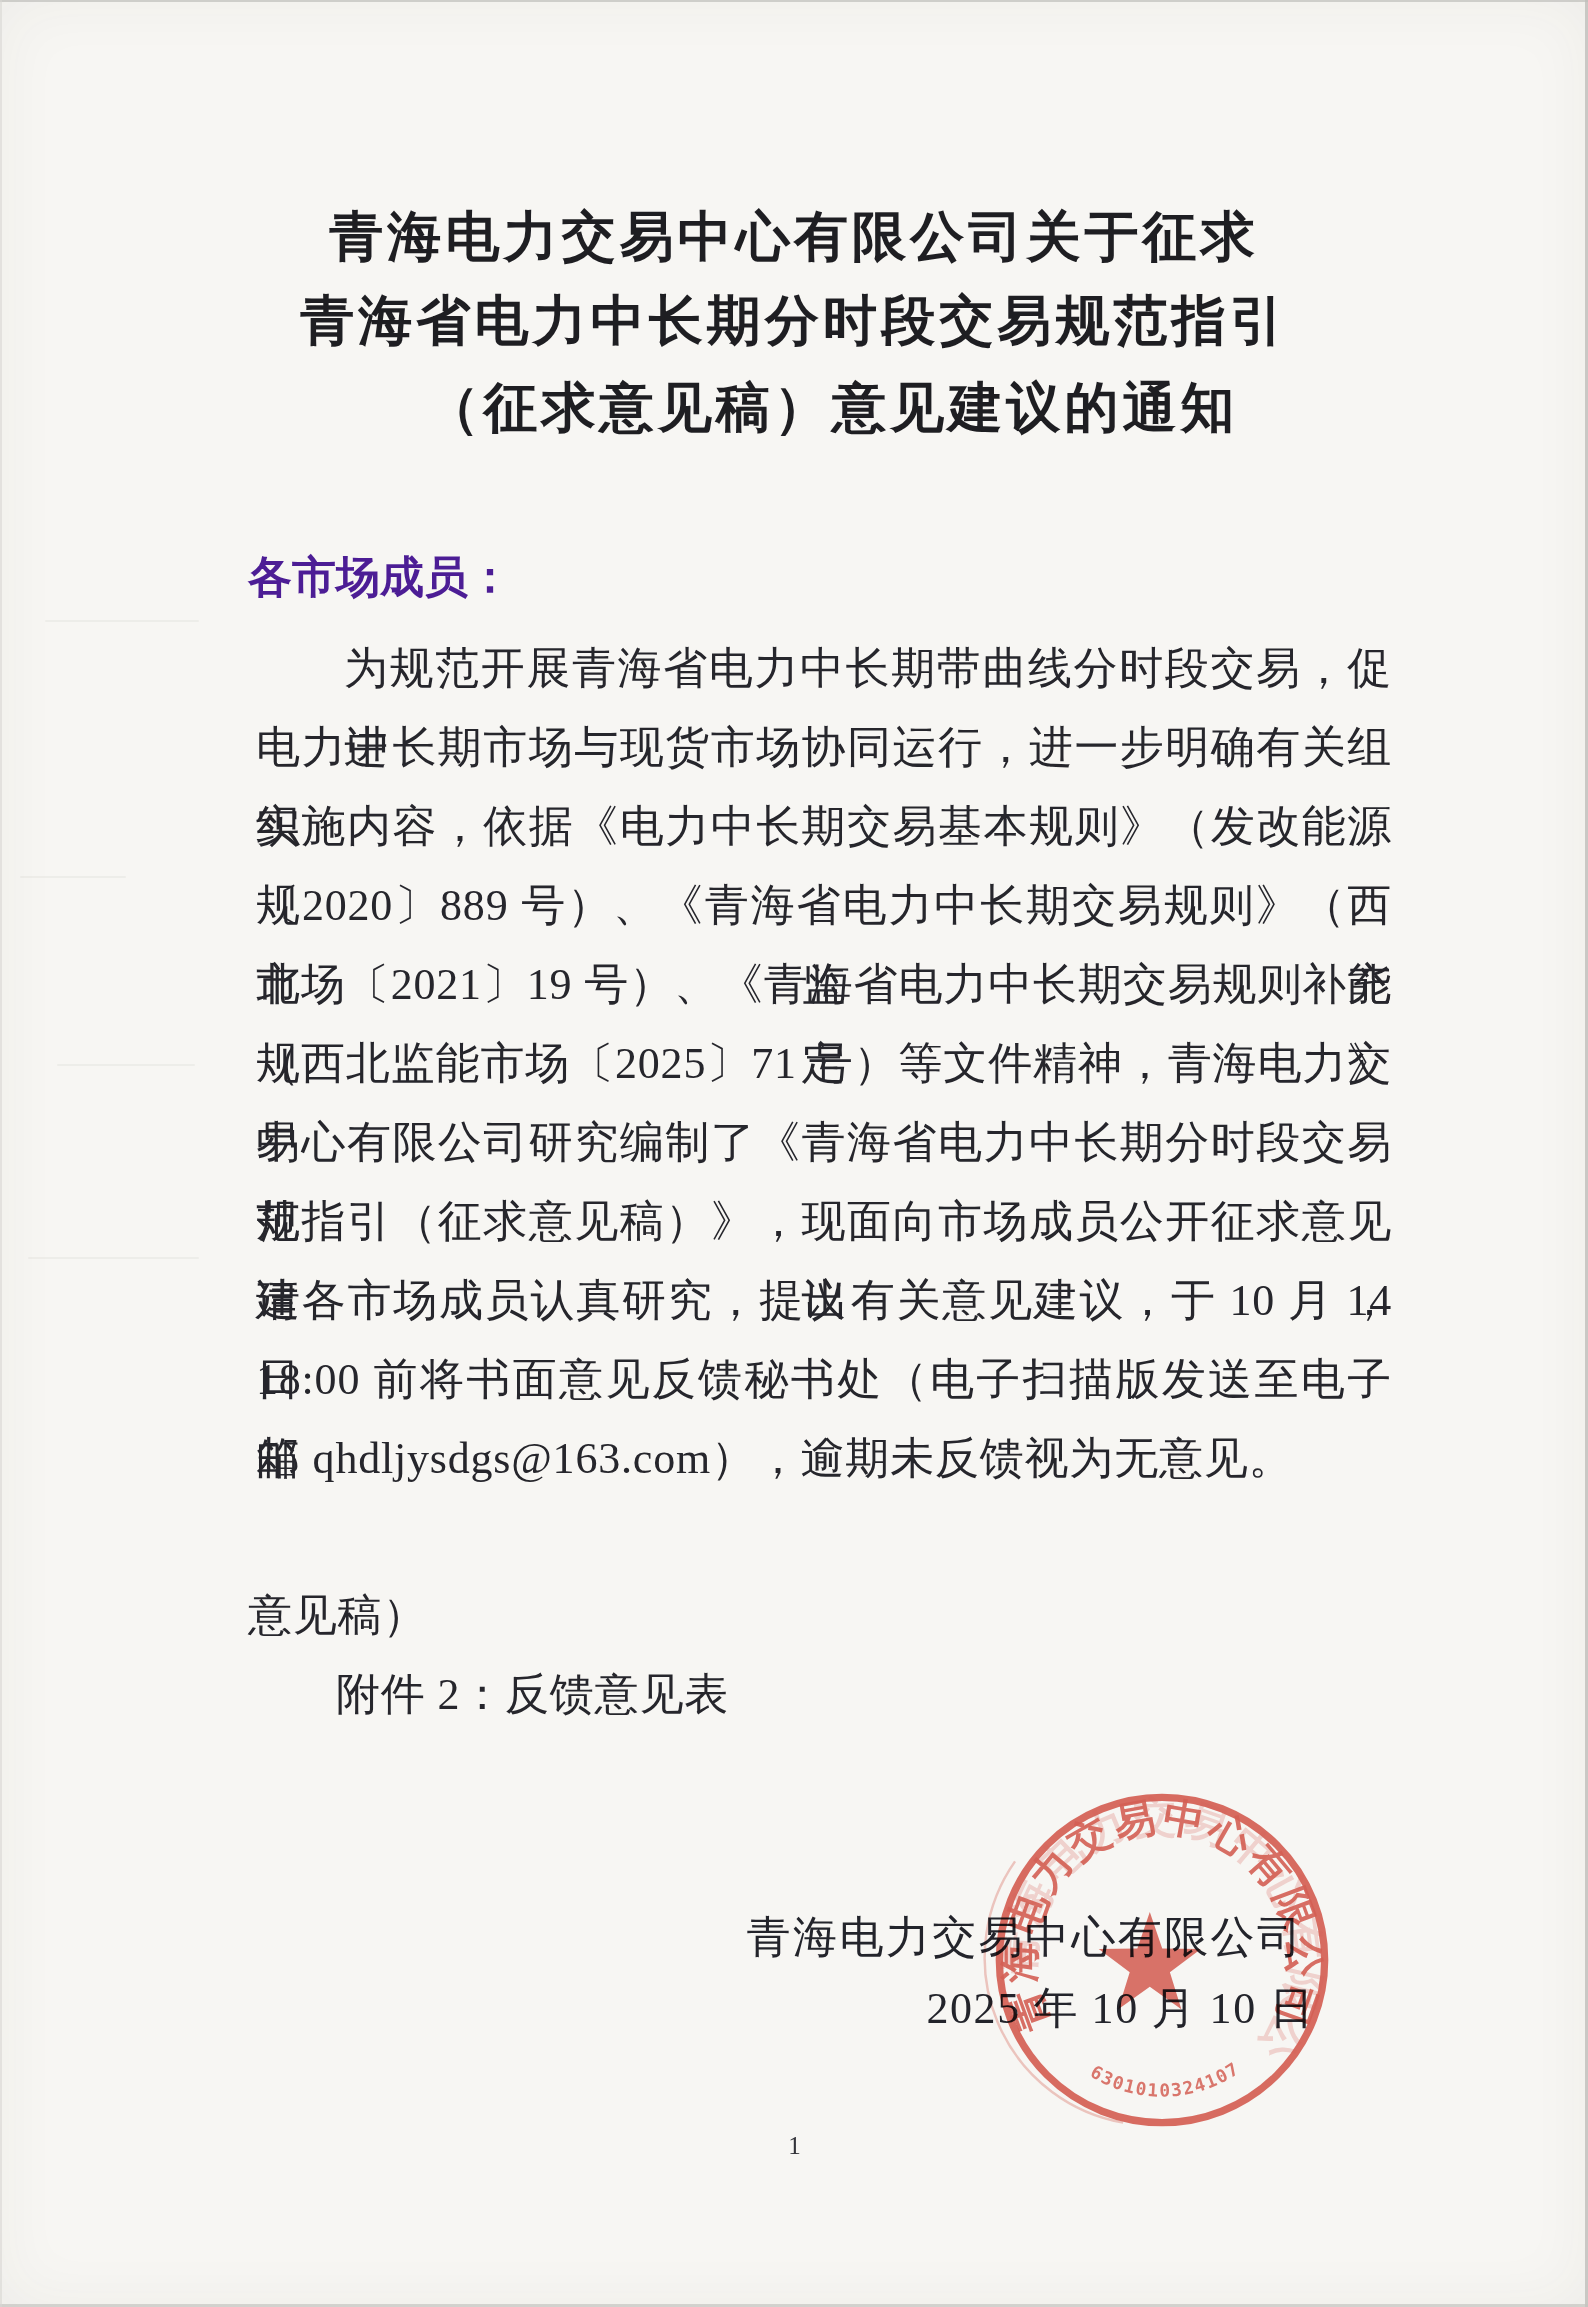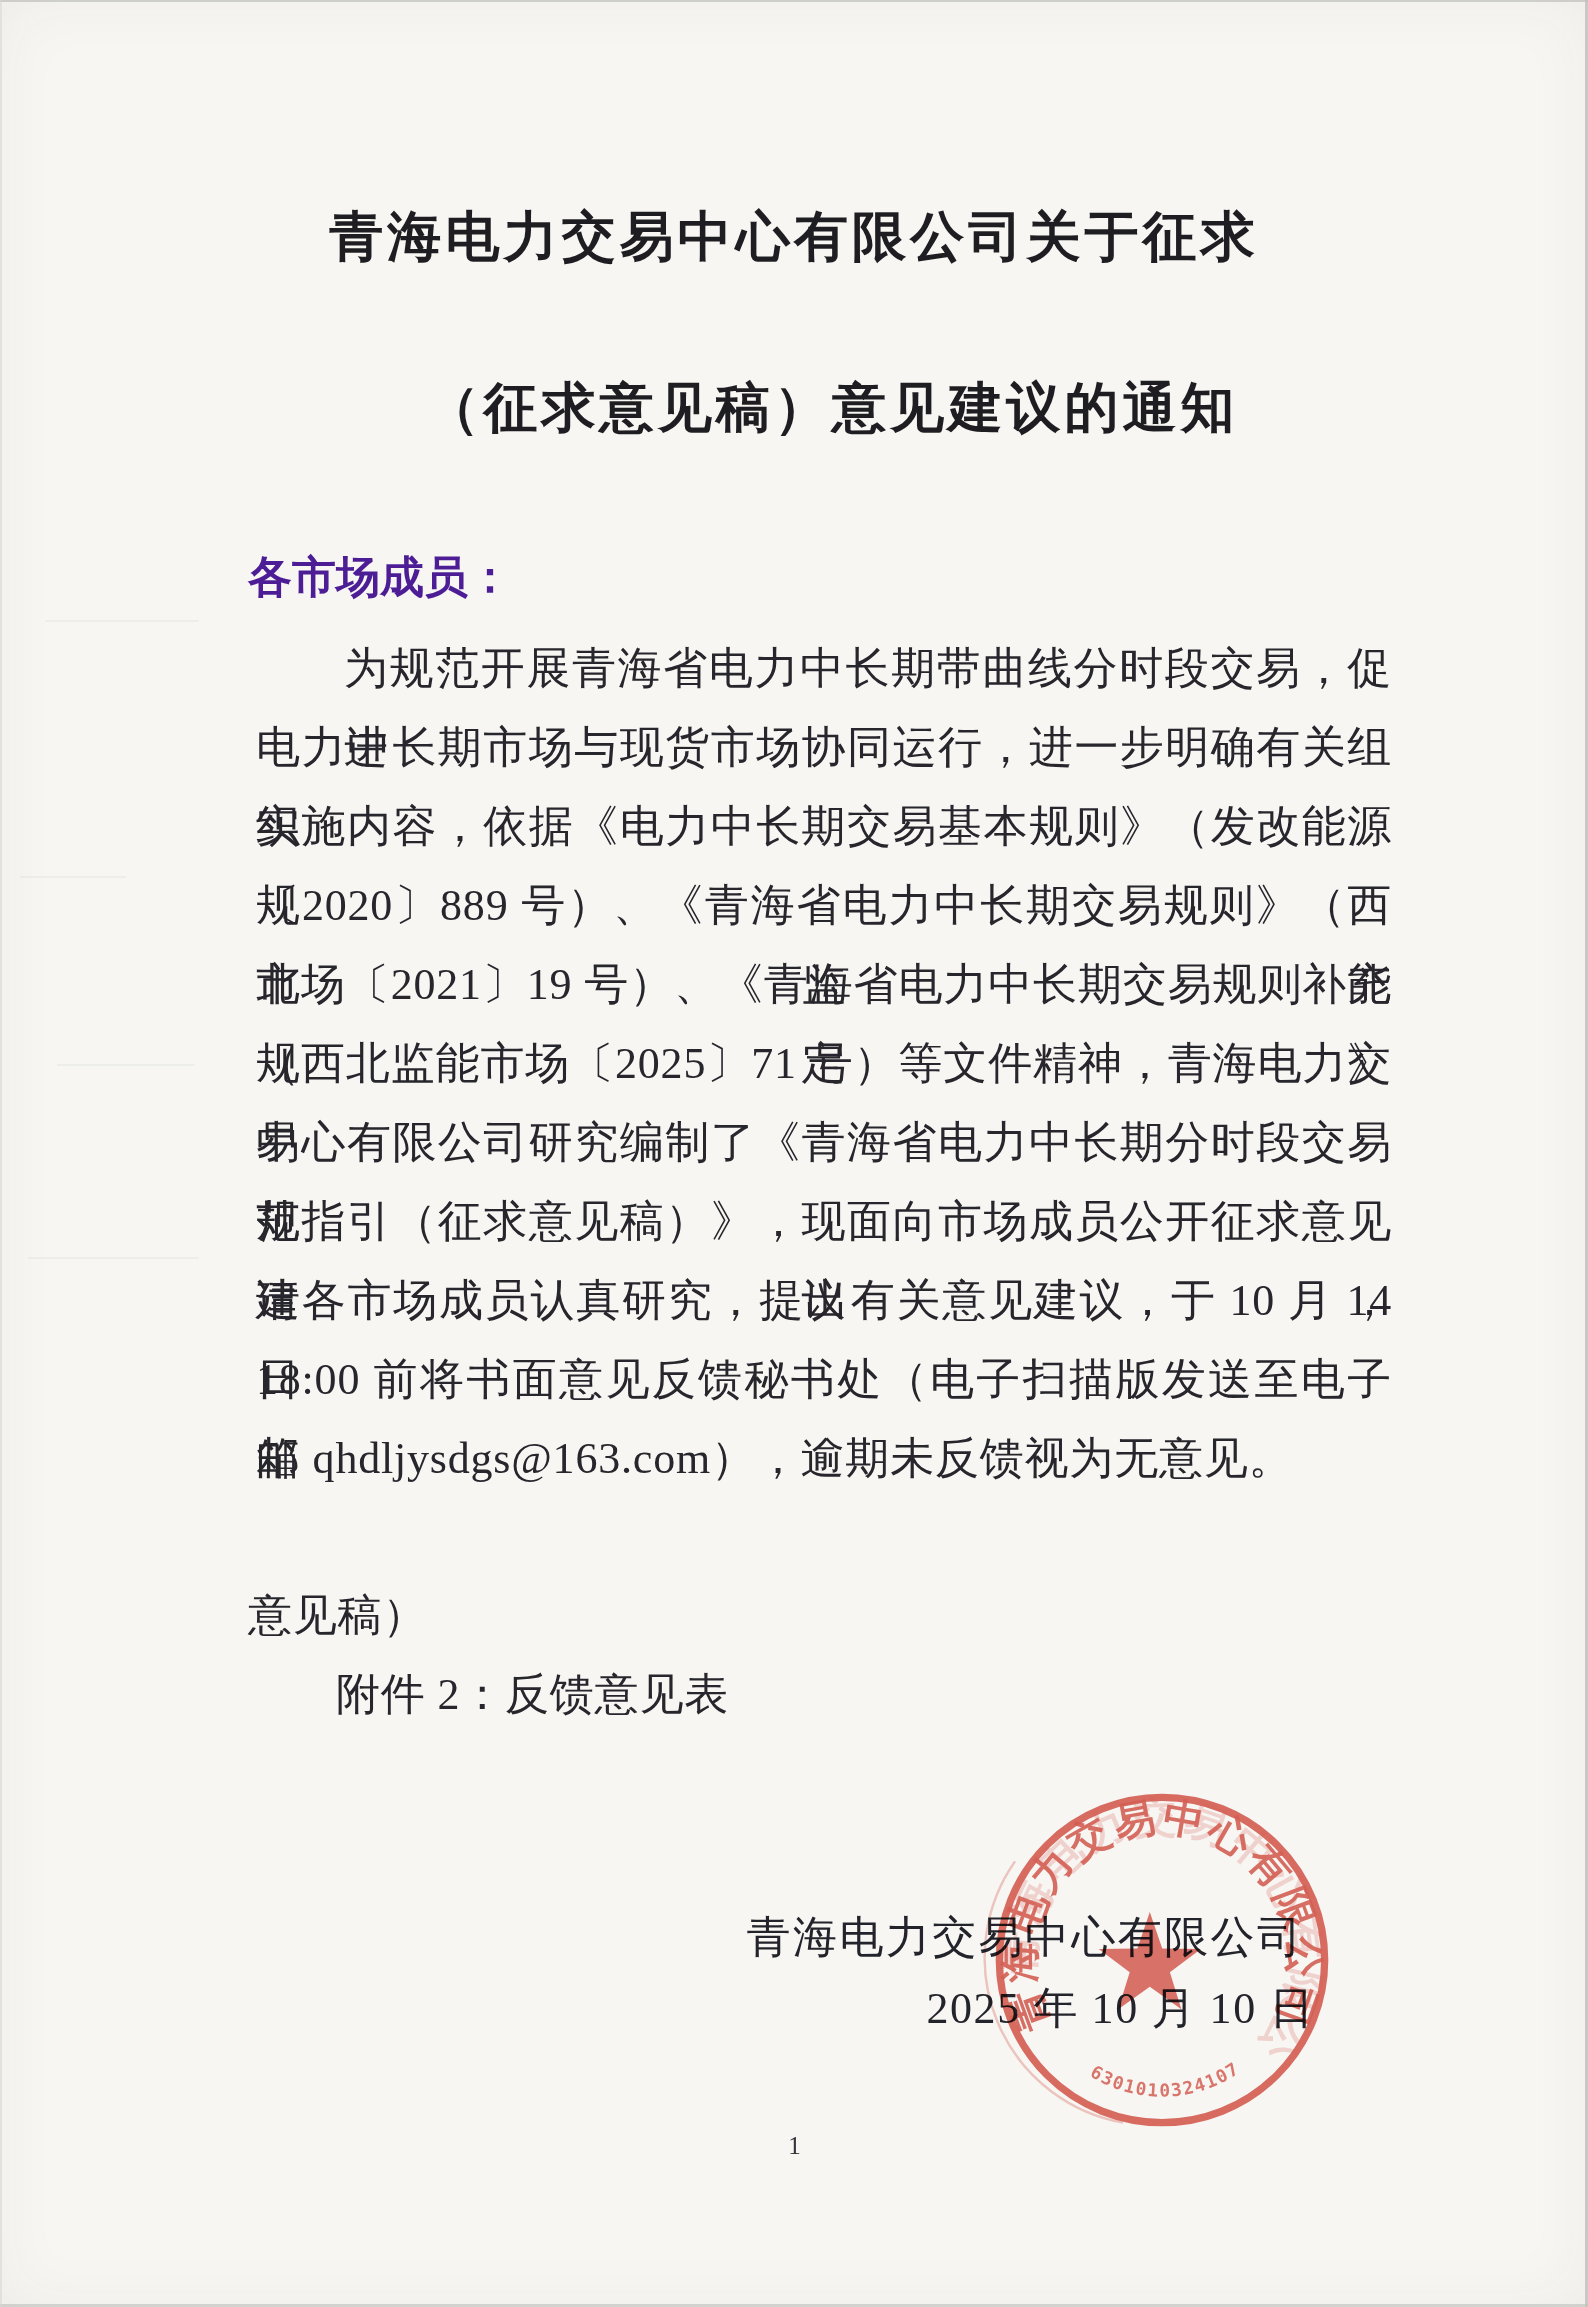--- a/index.html
+++ b/index.html
@@ -84,6 +84,7 @@
   <div class="streak" style="left:28.4px;top:1257px;width:171px;"></div>
 
   <div class="title-line" style="top:195px;">青海电力交易中心有限公司关于征求</div>
+  <div class="title-line" style="top:279px;">青海省电力中长期分时段交易规范指引</div>
   <div class="title-line" style="top:366px;padding-left:38px;">（征求意见稿）意见建议的通知</div>
 
   <div class="salutation">各市场成员：</div>

